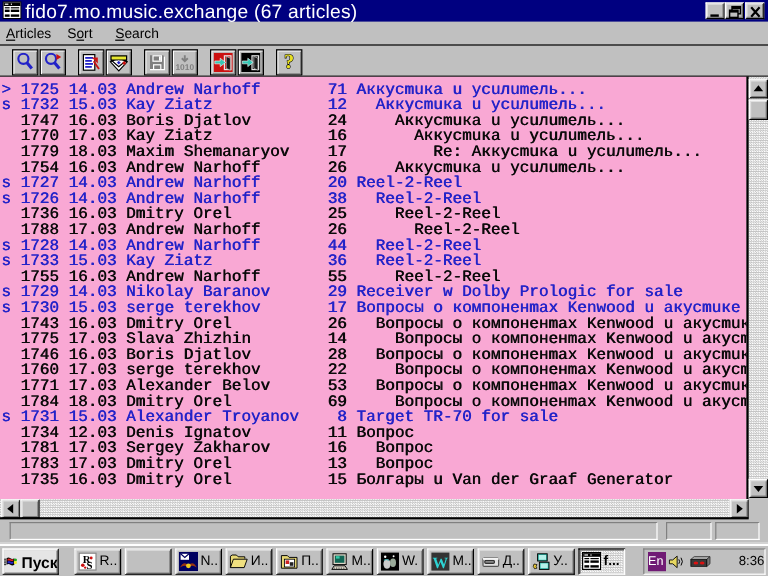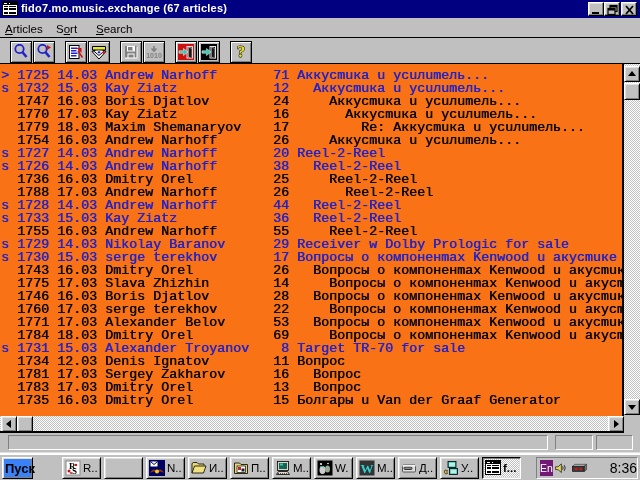--- a/index.html
+++ b/index.html
@@ -5,7 +5,7 @@
 body{background:#c0c0c0;font-family:"Liberation Sans",sans-serif;position:relative}
 #titlebar{position:absolute;left:0;top:0;width:640px;height:18px;background:#000080;color:#fff}
 #titlebar .ico{position:absolute;left:2px;top:1px}
-#titlebar .txt{position:absolute;left:21px;top:2px;font-size:11px;font-weight:bold;letter-spacing:0.2px}
+#titlebar .txt{position:absolute;left:21px;top:2px;font-size:16px;font-weight:normal;letter-spacing:0.2px}
 .wbtn{position:absolute;top:2px;width:16px;height:14px;background:#c0c0c0;border:1px solid;border-color:#fff #000 #000 #fff;box-shadow:inset -1px -1px 0 #808080,inset 1px 1px 0 #dfdfdf}
 #menubar{position:absolute;left:0;top:18px;width:640px;height:19px;font-size:11.5px;color:#000}
 #menubar span{position:absolute;top:5px}

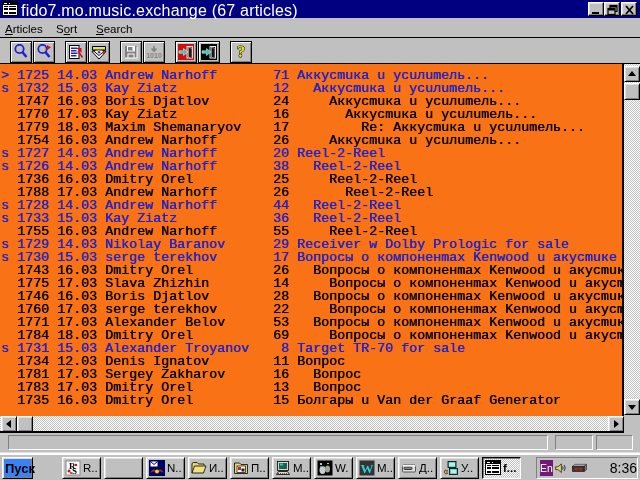--- a/index.html
+++ b/index.html
@@ -11,7 +11,7 @@
 #menubar span{position:absolute;top:5px}
 #toolbar{position:absolute;left:0;top:37px;width:640px;height:27px;border-top:1px solid #000;border-bottom:1px solid #000;background:#c0c0c0}
 .tb{position:absolute;top:3px;width:22px;height:22px;background:#c0c0c0;border:1px solid #000;box-shadow:inset 1px 1px 0 #fff,inset -1px -1px 0 #808080;text-align:center}
-#list{position:absolute;left:0;top:64px;width:622px;height:352px;background:#f97316;overflow:hidden}
+#list{position:absolute;left:0;top:64px;width:622px;height:352px;background:#f9a8d4;overflow:hidden}
 #rows{position:absolute;left:1px;top:5px;font-family:"Liberation Mono",monospace;font-size:13.33px;line-height:13px;white-space:pre;text-shadow:0.5px 0 0 currentColor}
 .rb{color:#2323c8}
 .rk{color:#0a0a0a}

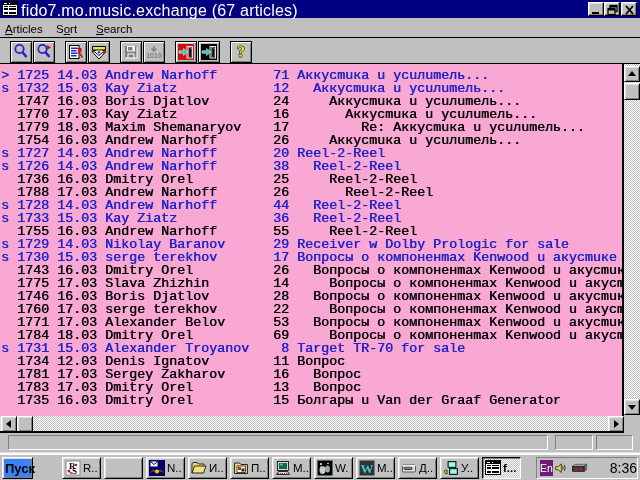--- a/index.html
+++ b/index.html
@@ -25,7 +25,7 @@
 #statusbar{position:absolute;left:0;top:433px;width:640px;height:19px;background:#c0c0c0}
 .spanel{position:absolute;top:2px;height:15px;border:1px solid;border-color:#808080 #fff #fff #808080;background:#c0c0c0}
 #taskbar{position:absolute;left:0;top:452px;width:640px;height:28px;background:#c0c0c0;border-top:1px solid #dfdfdf;box-shadow:inset 0 2px 0 #fff}
-#start{position:absolute;left:2px;top:4px;width:31px;height:22px;background:#3b82f6;border:1px solid;border-color:#fff #000 #000 #fff;box-shadow:inset 1px 1px 0 #dfdfdf,inset -1px -1px 0 #808080;display:flex;align-items:center}
+#start{position:absolute;left:2px;top:4px;width:47px;height:22px;background:#e5e5e5;border:1px solid;border-color:#fff #000 #000 #fff;box-shadow:inset 1px 1px 0 #dfdfdf,inset -1px -1px 0 #808080;display:flex;align-items:center}
 #start b{font-size:13px;margin-left:2px;letter-spacing:0}
 .kb{position:absolute;top:4px;width:39px;height:22px;background:#c0c0c0;border:1px solid;border-color:#fff #000 #000 #fff;box-shadow:inset 1px 1px 0 #dfdfdf,inset -1px -1px 0 #808080;display:flex;align-items:center;font-size:11.5px;overflow:hidden}
 .kb.active{border-color:#000 #fff #fff #000;box-shadow:inset 1px 1px 0 #808080,inset -1px -1px 0 #dfdfdf;background-image:conic-gradient(#fff 25%,#c0c0c0 0 50%,#fff 0 75%,#c0c0c0 0);background-size:2px 2px;font-weight:bold}

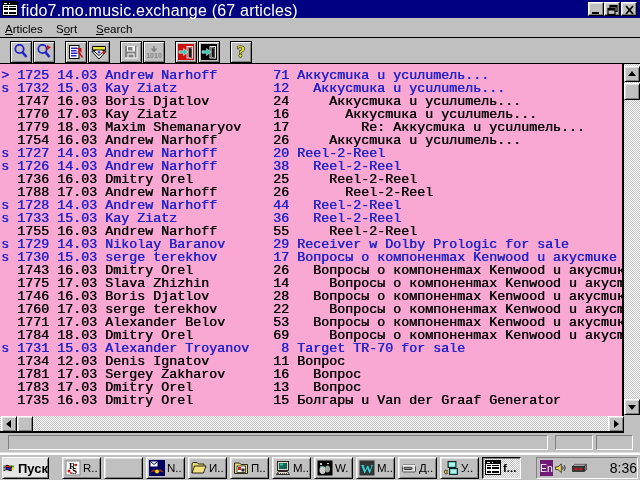--- a/index.html
+++ b/index.html
@@ -31,7 +31,7 @@
 .kb.active{border-color:#000 #fff #fff #000;box-shadow:inset 1px 1px 0 #808080,inset -1px -1px 0 #dfdfdf;background-image:conic-gradient(#fff 25%,#c0c0c0 0 50%,#fff 0 75%,#c0c0c0 0);background-size:2px 2px;font-weight:bold}
 #tray{position:absolute;left:536px;top:4px;width:102px;height:22px;border:1px solid;border-color:#808080 #fff #fff #808080;display:flex;align-items:center}
 #trayen{width:16px;height:16px;background:#701a75;color:#fff;font-size:10.5px;text-align:left;line-height:16px;margin-left:3px}
-#clock{font-size:14px;margin-left:20px}
+#clock{font-size:11px;margin-left:20px}
 </style></head><body>
 <div id="titlebar">
 <span class="ico"><svg width="16" height="15" viewBox="0 0 16 15" style="">

